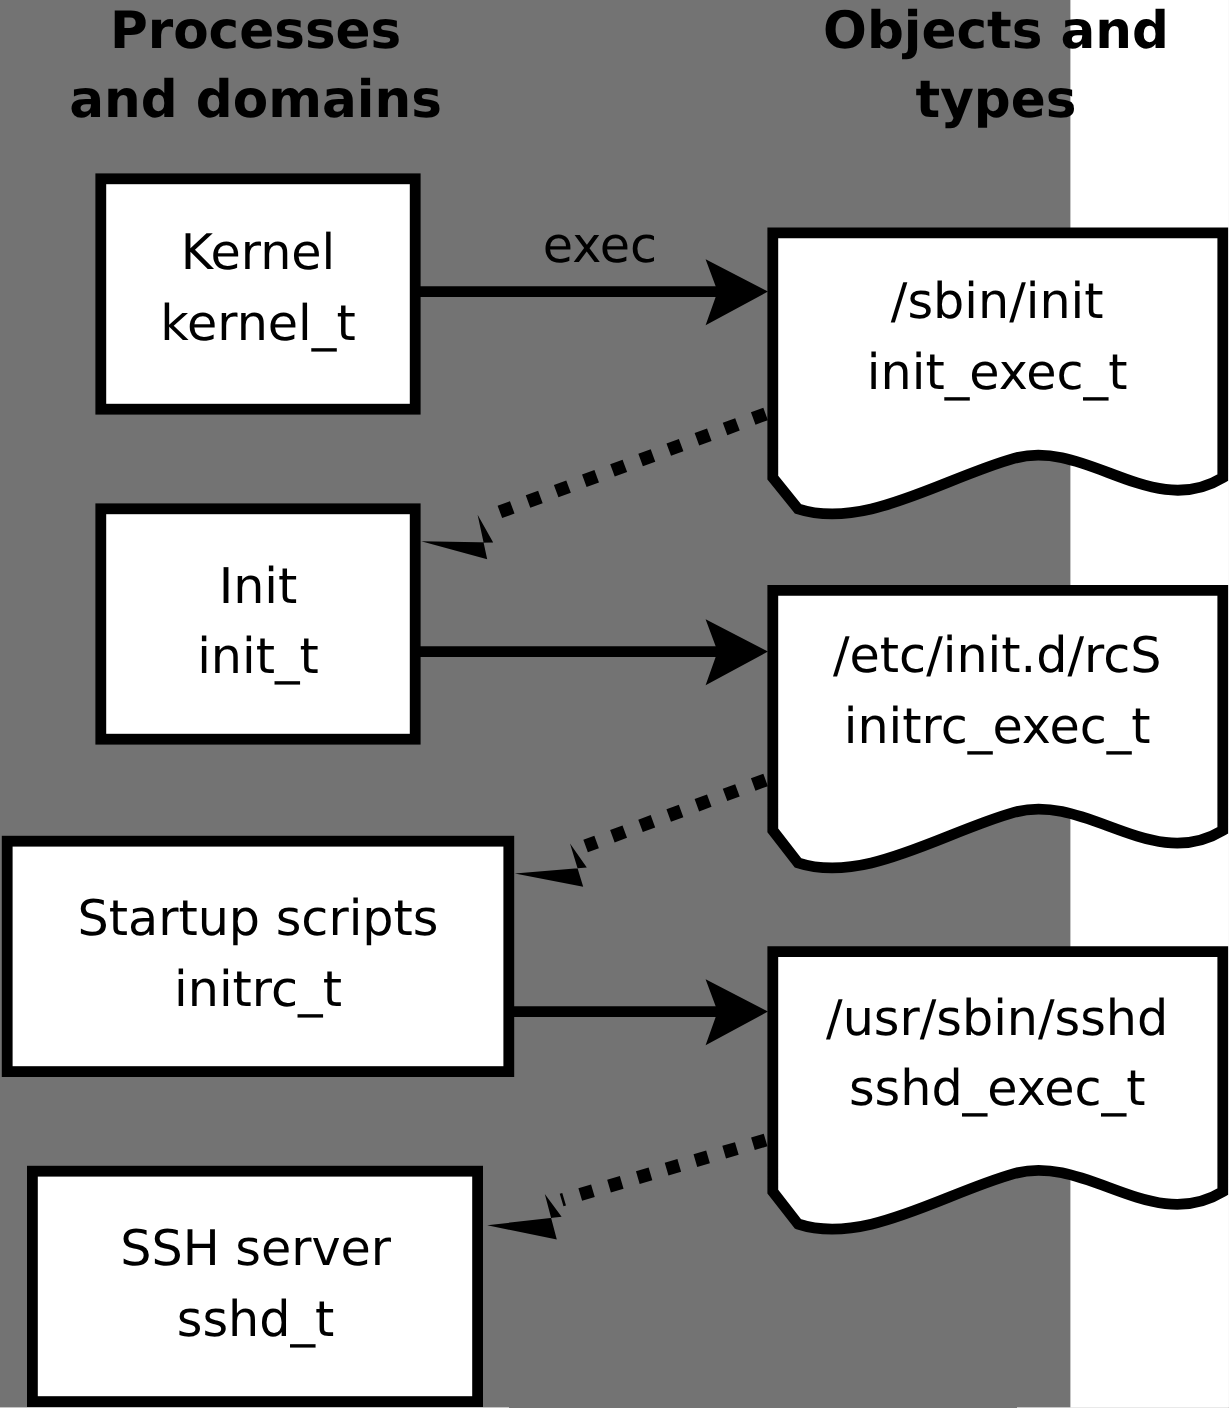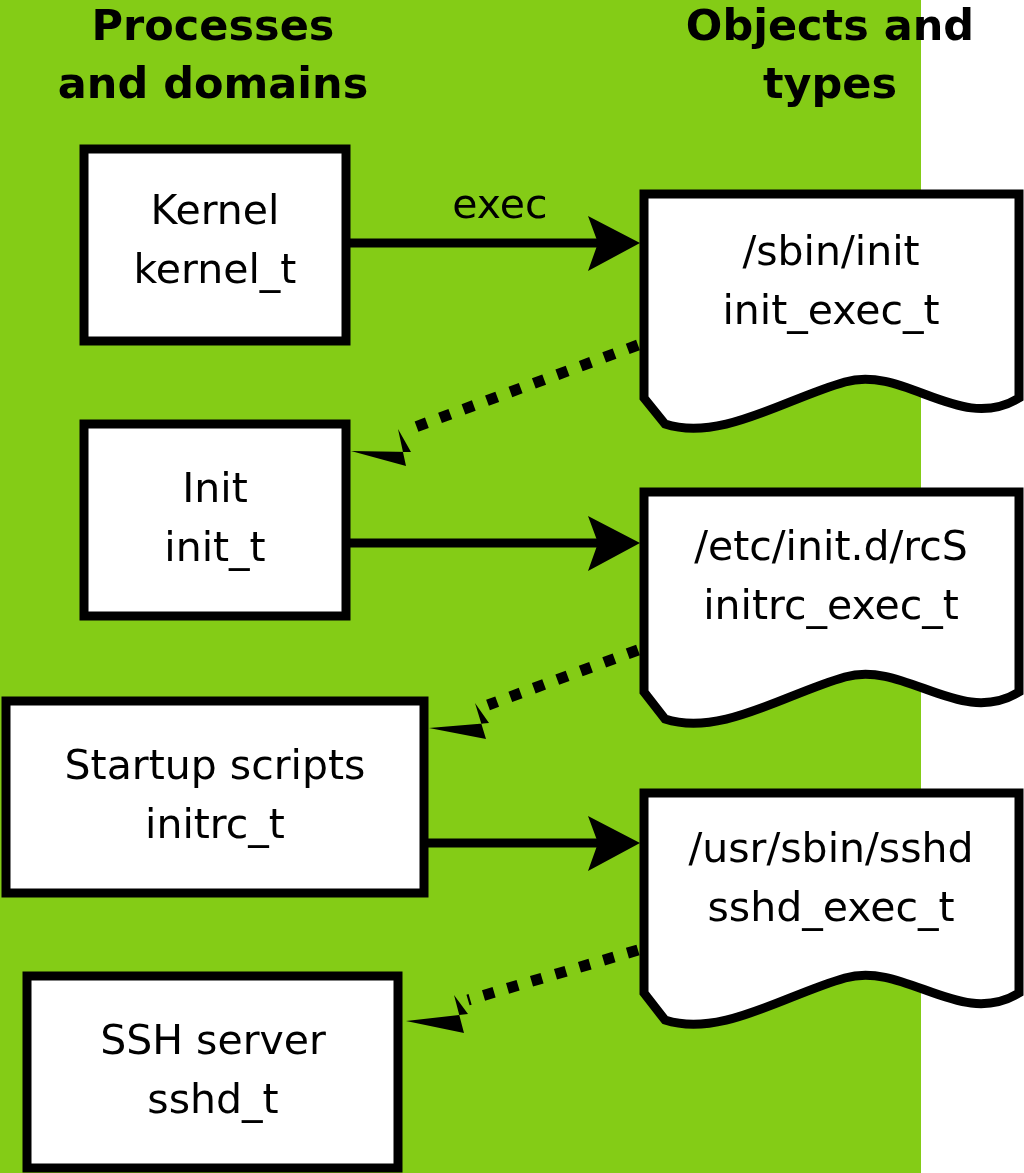--- a/index.html
+++ b/index.html
@@ -17,8 +17,7 @@
     position: relative;
     width: 892px;
     height: 1173px;
-    background: #84cc16;
-    padding-left: 29px;
+    background: #737373;
   }
   svg#diagram-canvas {
     position: absolute;

